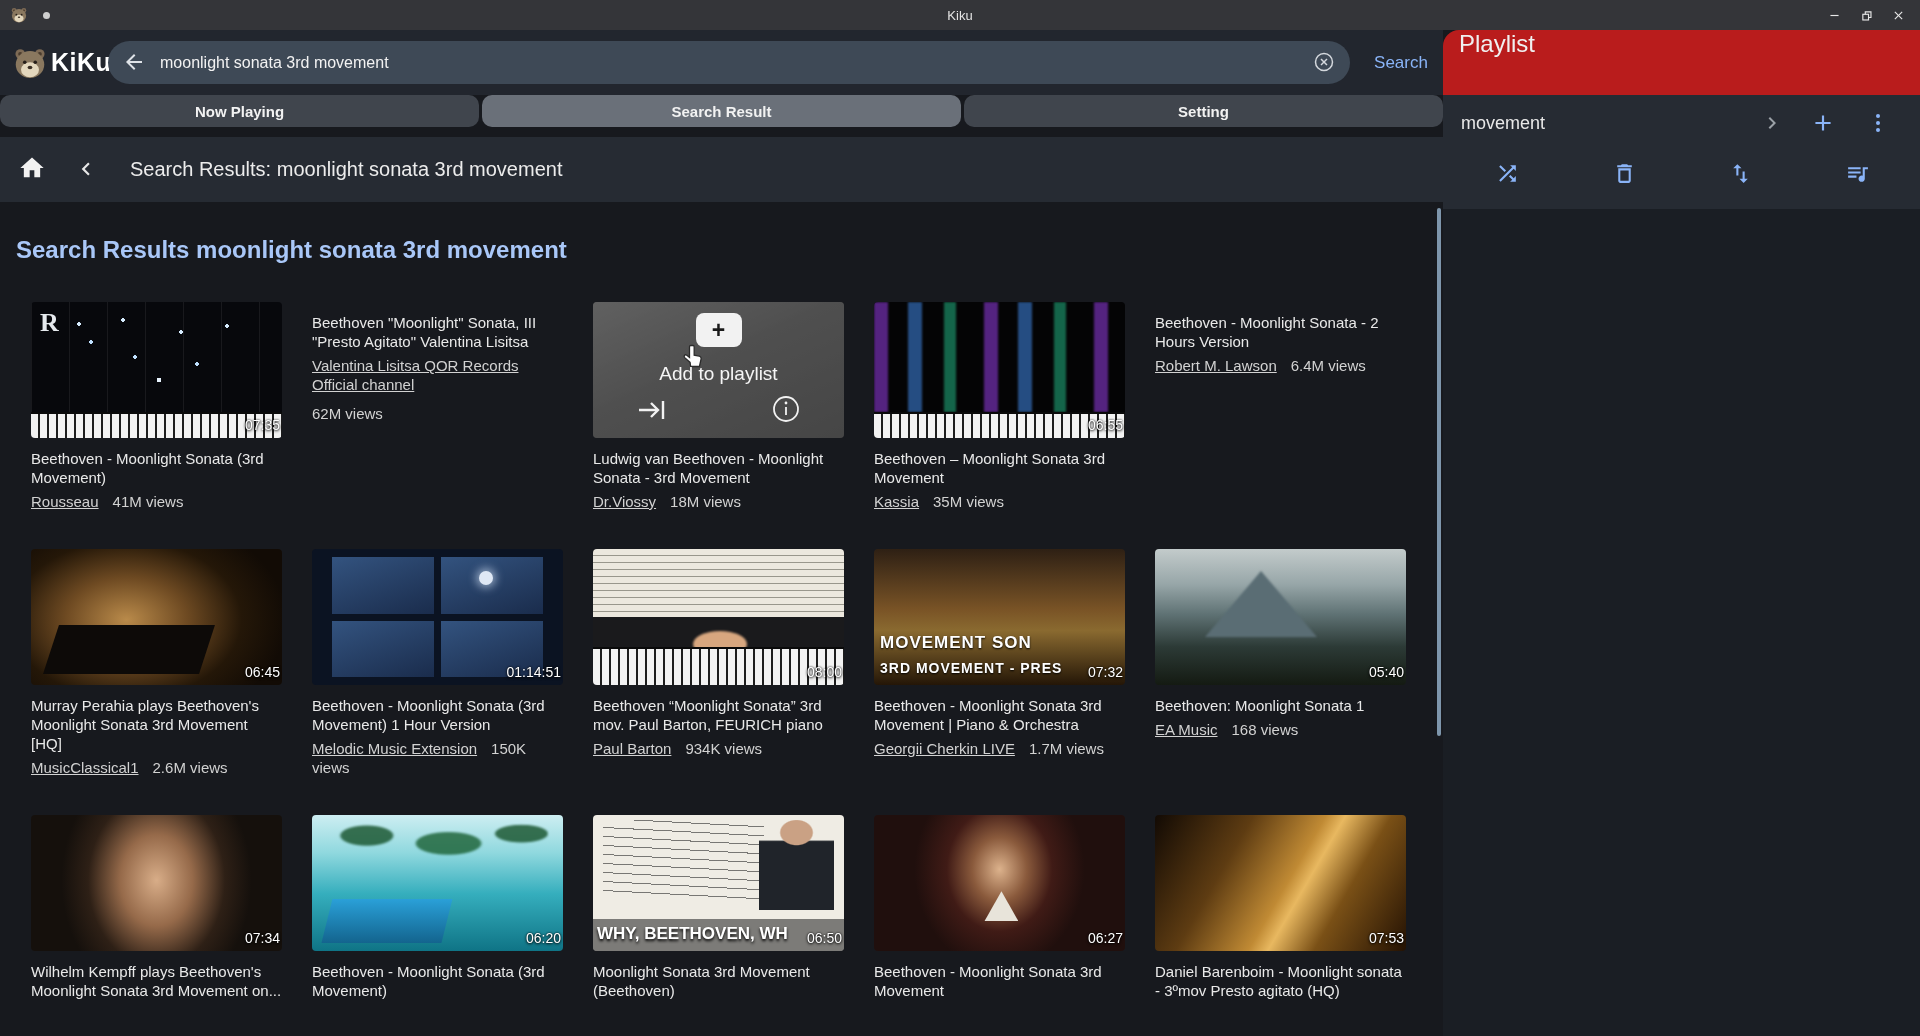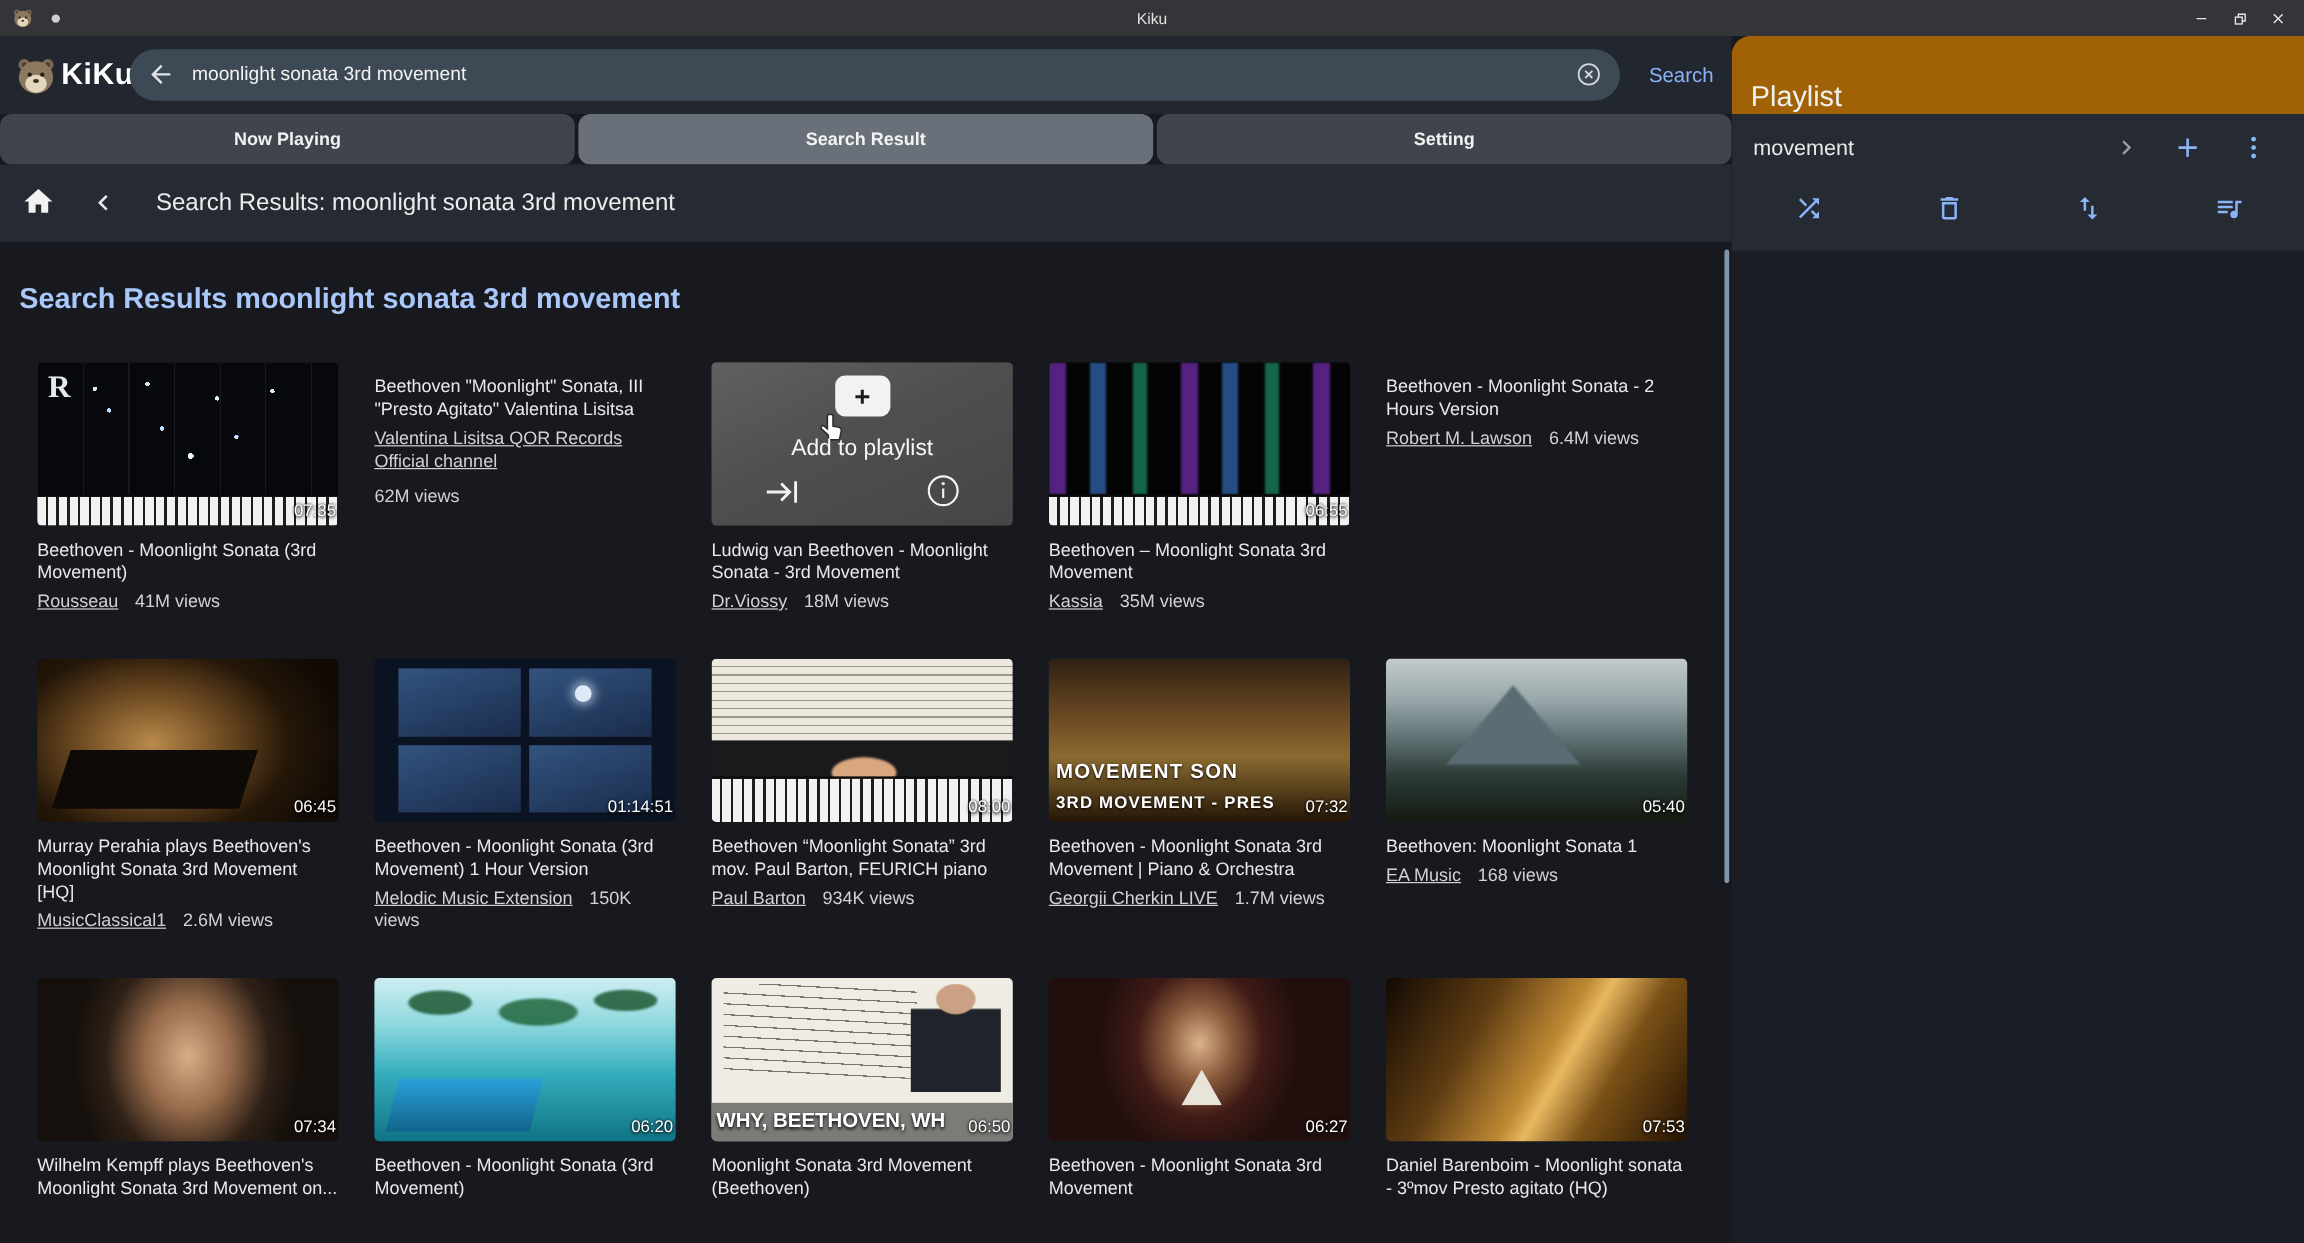--- a/index.html
+++ b/index.html
@@ -165,7 +165,7 @@
   
   .panel { position:absolute; left:1443px; top:30px; width:477px; height:1006px;
     background:#1a1e24; border-top-left-radius:16px; overflow:hidden; display:flex; flex-direction:column; }
-  .pl-header { height:65px; background:#a16207; display:flex; align-items:flex-end; padding-left:16px; flex:none; }
+  .pl-header { height:65px; background:#b91c1c; display:flex; align-items:flex-start; padding-left:16px; flex:none; }
   .pl-title { font-size:24px; color:#f0f0f0; }
   .pl-controls { background:#262b33; padding:4px 0 10px; flex:none; }
   .default-row { height:48px; display:flex; align-items:center; padding:0 30px 0 18px; }

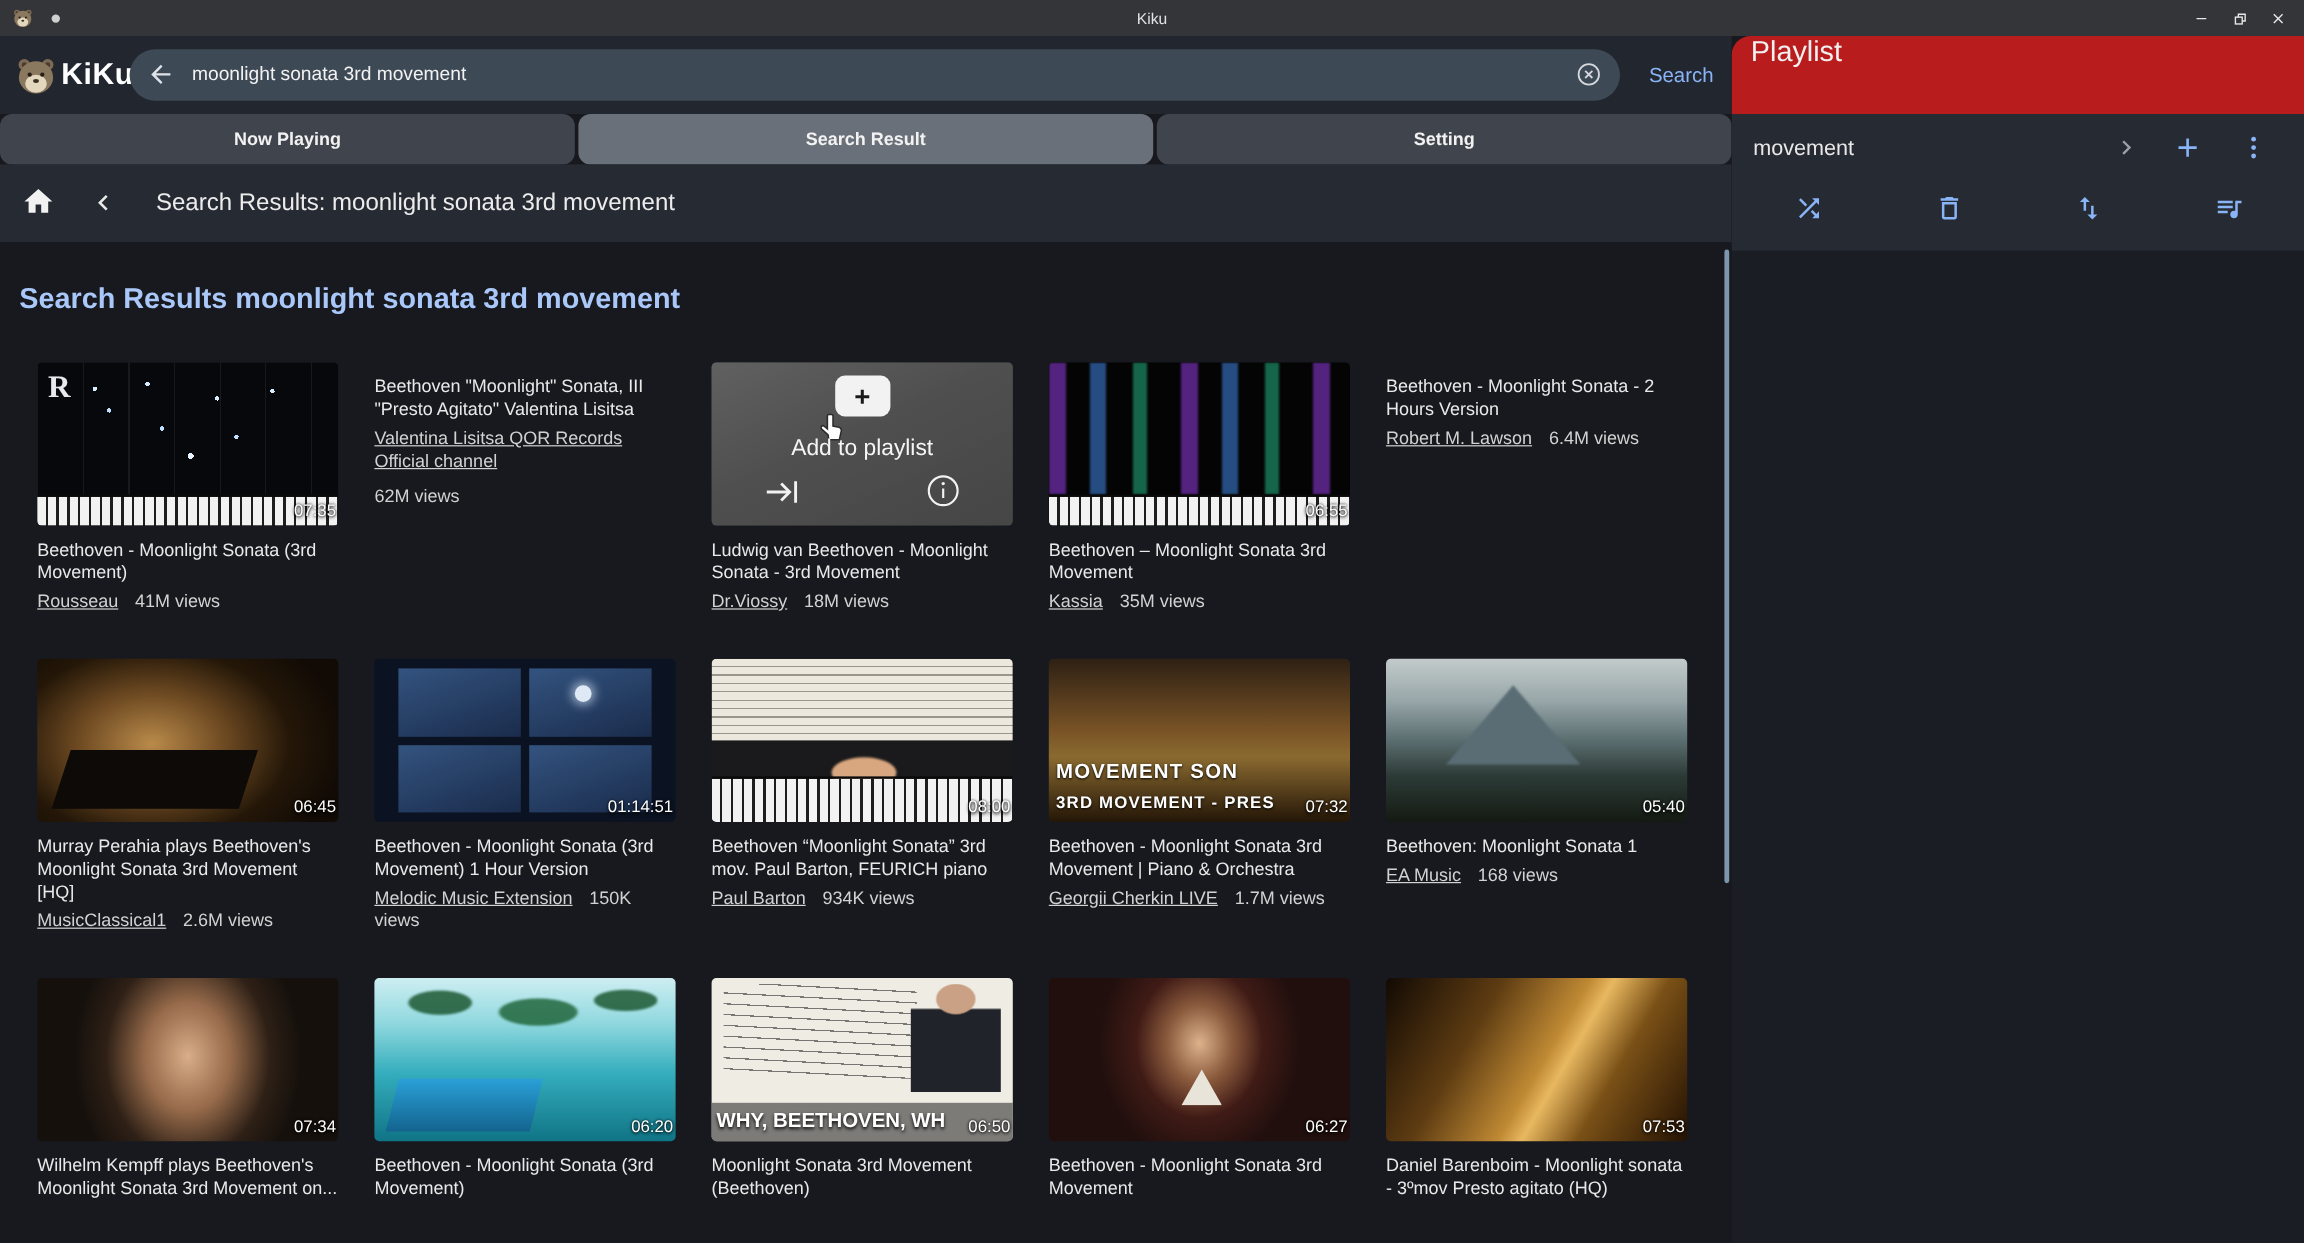--- a/index.html
+++ b/index.html
@@ -33,7 +33,7 @@
     color:#8ab4f8; font-size:17px; cursor:pointer; font-family:"Liberation Sans", sans-serif; }
 
   
-  .tabsbar { position:absolute; left:0; top:95px; width:1443px; height:42px; background:#17191e;
+  .tabsbar { position:absolute; left:0; top:95px; width:1443px; height:32px; background:#17191e;
     display:flex; gap:3px; }
   .tab { flex:1; display:flex; align-items:center; justify-content:center; background:#40454d;
     border-radius:10px; color:#f2f2f2; font-size:15px; font-weight:600; border:none; cursor:pointer;

